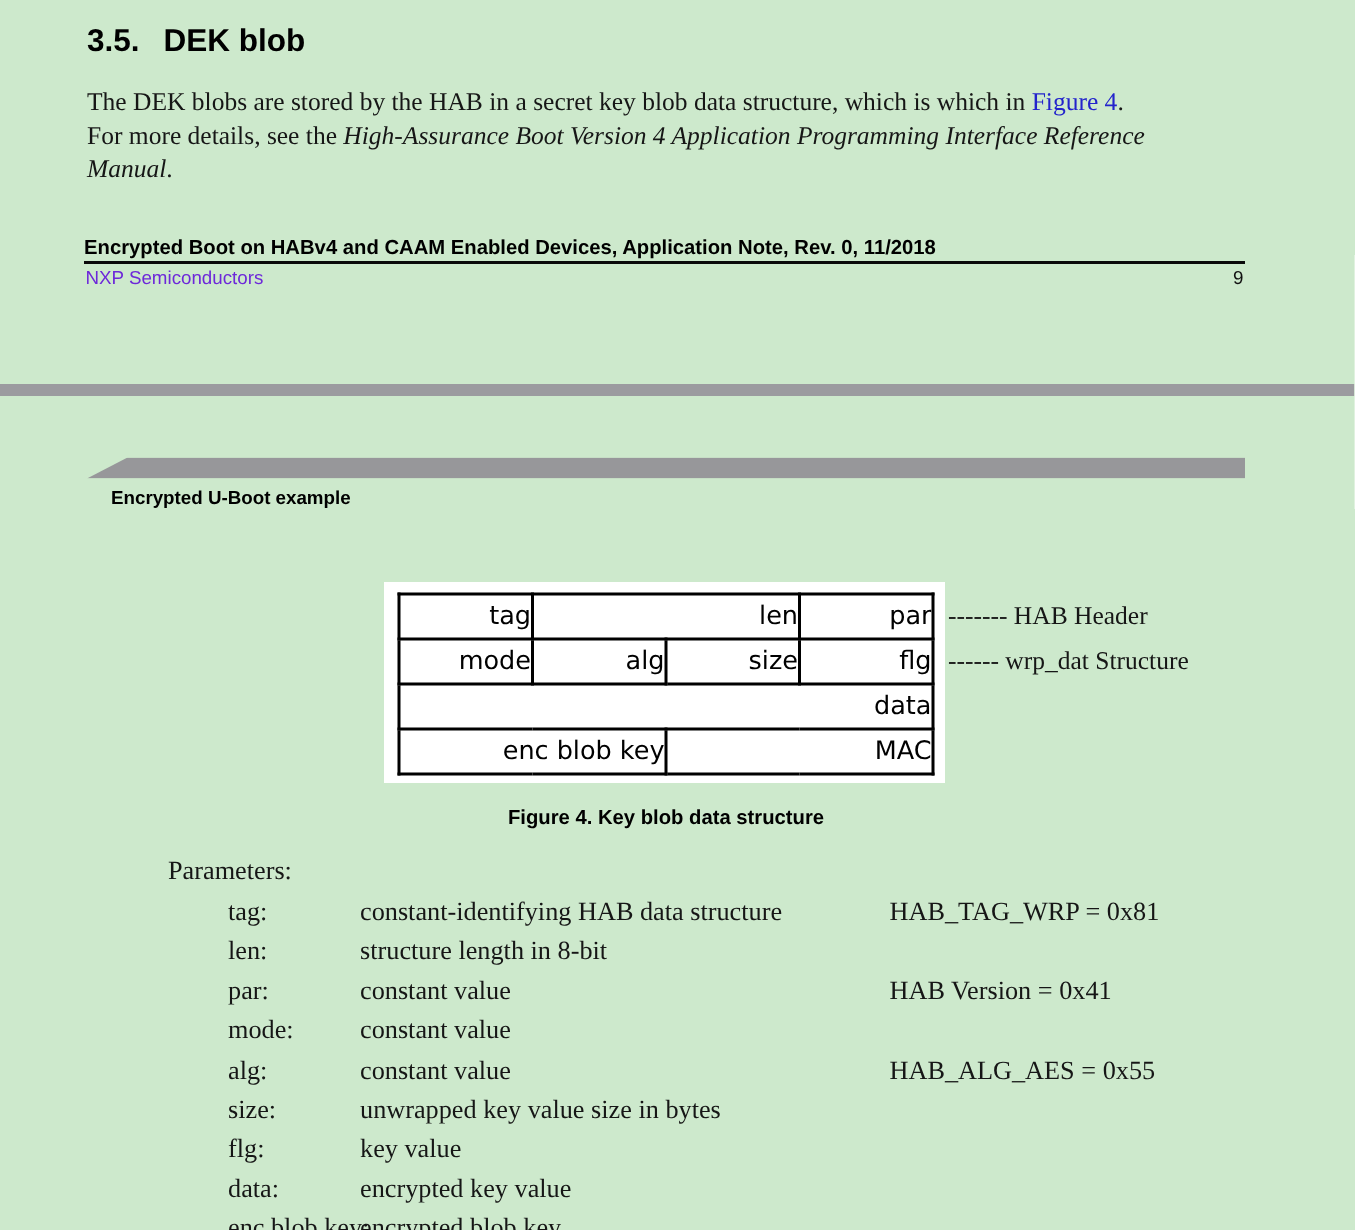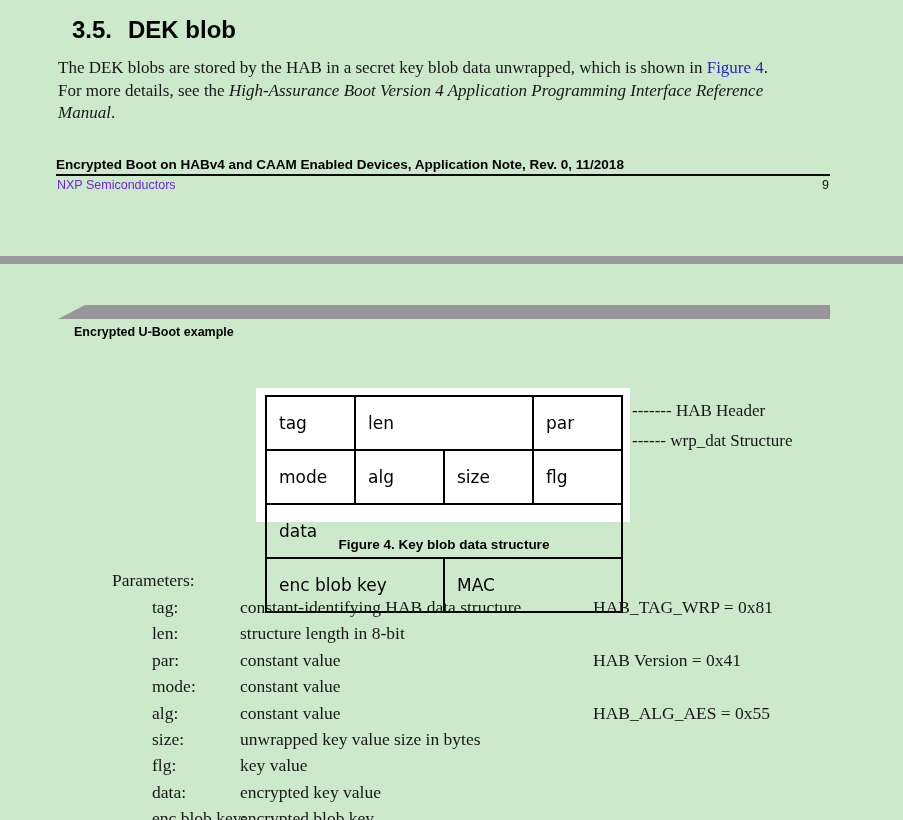--- a/index.html
+++ b/index.html
@@ -10,8 +10,8 @@
   }
 
   
-  .heading { position:absolute; left:72px; top:16px; font-family:"Liberation Sans", sans-serif;
-             font-weight:bold; font-size:24px; color:#000; }
+  .heading { position:absolute; left:58px; top:16px; font-family:"Liberation Sans", sans-serif;
+             font-weight:bold; font-size:21px; color:#000; }
   .heading .h-num { margin-right:16px; }
 
   .para { position:absolute; left:58px; top:57px; width:800px;

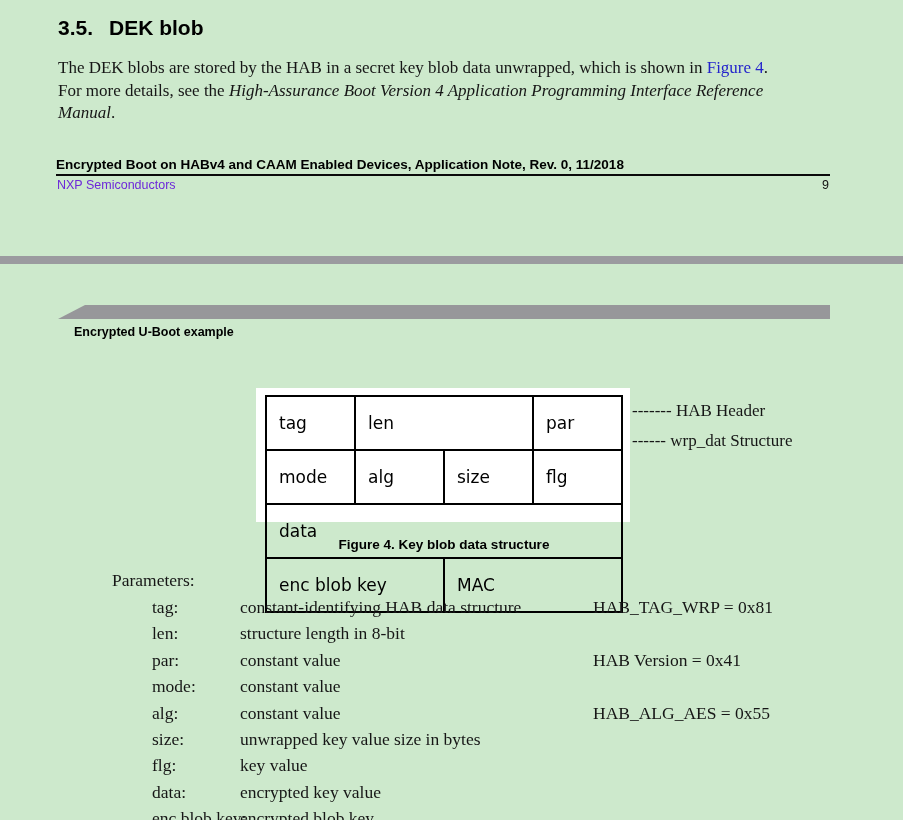--- a/index.html
+++ b/index.html
@@ -70,7 +70,7 @@
   </div>
 
   <div class="para">
-    <span>The DEK blobs are stored by the HAB in a secret key blob data unwrapped, which is shown in </span><span class="link">Figure 4</span><span>.</span><br>
+    <span>The DEK blobs are stored by the HAB in a secret key blob data structure, which is which in </span><span class="link">Figure 4</span><span>.</span><br>
     <span>For more details, see the </span><span class="ital">High-Assurance Boot Version 4 Application Programming Interface Reference</span><br>
     <span class="ital">Manual</span><span>.</span>
   </div>

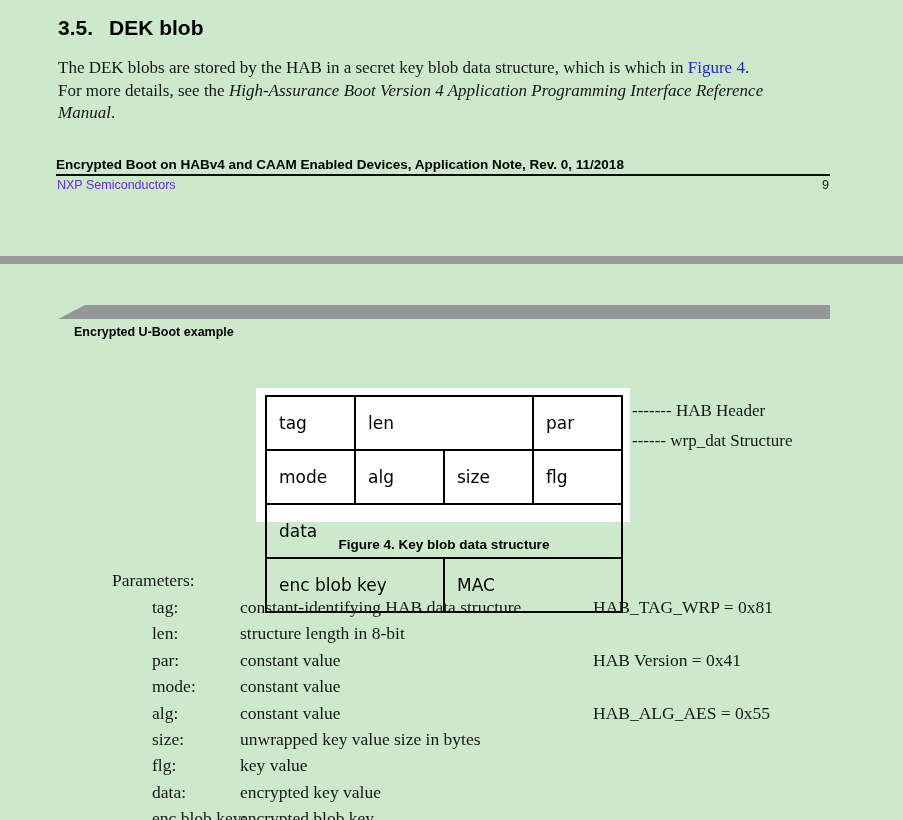--- a/index.html
+++ b/index.html
@@ -39,8 +39,8 @@
 
   .figure-panel { position:absolute; left:256px; top:388px; width:374px; height:134px; background:#ffffff; }
   .blob-table { position:absolute; left:9px; top:7px; border-collapse:collapse; table-layout:fixed; width:358px; }
-  .blob-table td { border:2px solid #000; height:28px; text-align:left; vertical-align:middle;
-                   padding:12px; font-family:"DejaVu Sans","Liberation Sans",sans-serif; font-size:17px; color:#000;
+  .blob-table td { border:2px solid #000; height:28px; text-align:right; vertical-align:middle;
+                   padding:0; font-family:"DejaVu Sans","Liberation Sans",sans-serif; font-size:17px; color:#000;
                    overflow:hidden; white-space:nowrap; }
 
   .annot { position:absolute; font-size:17px; color:#161616; white-space:nowrap; }

